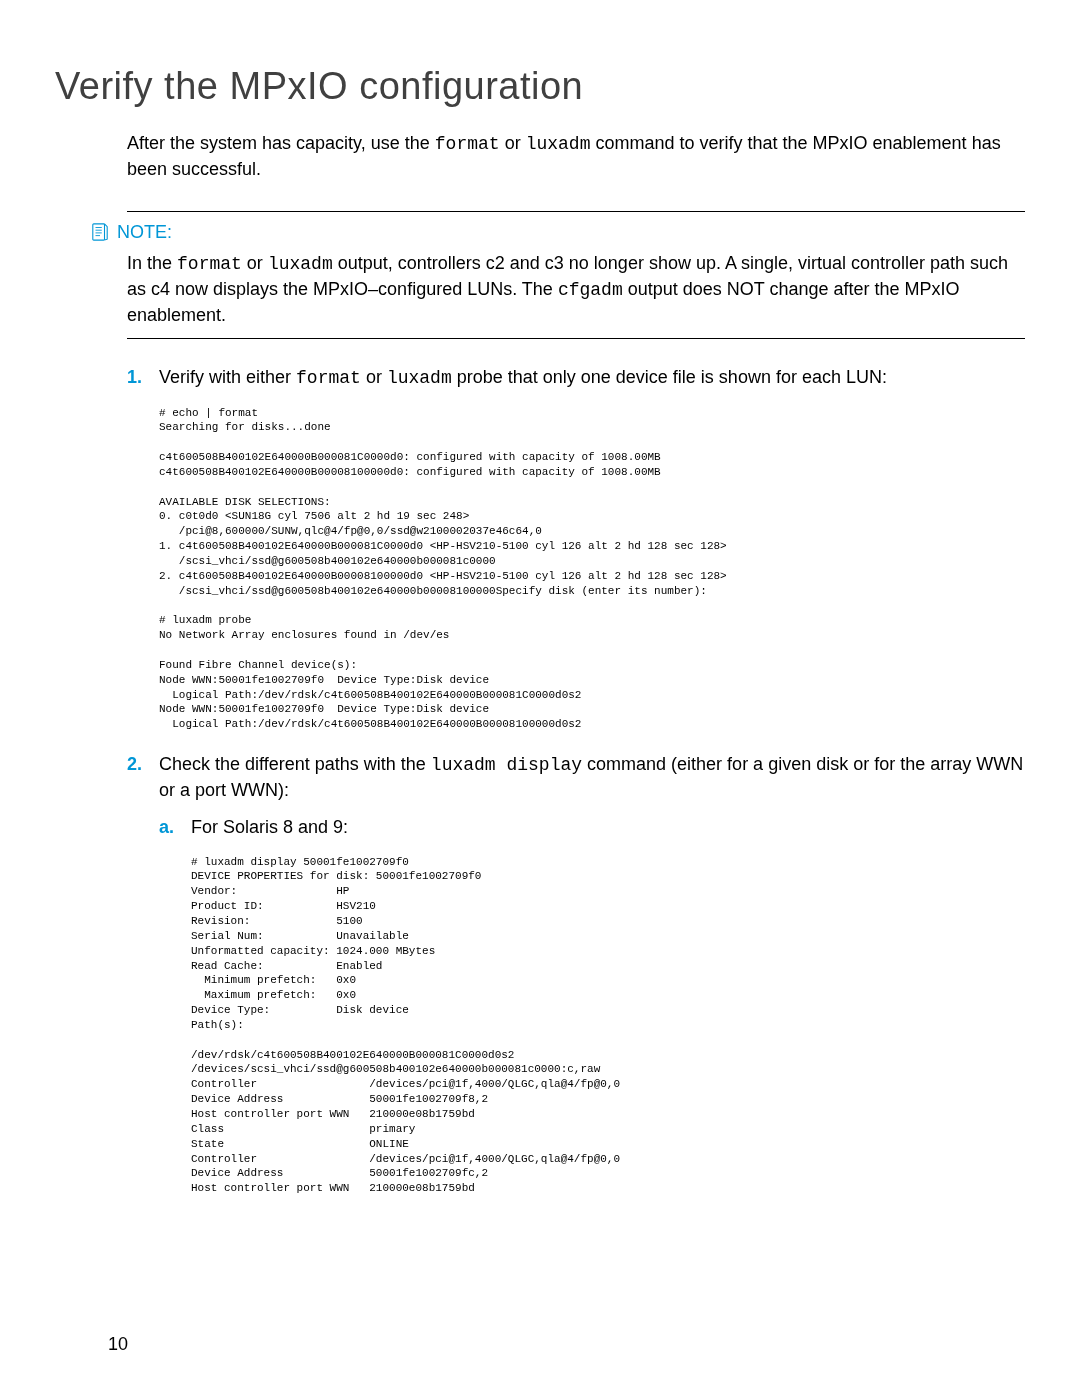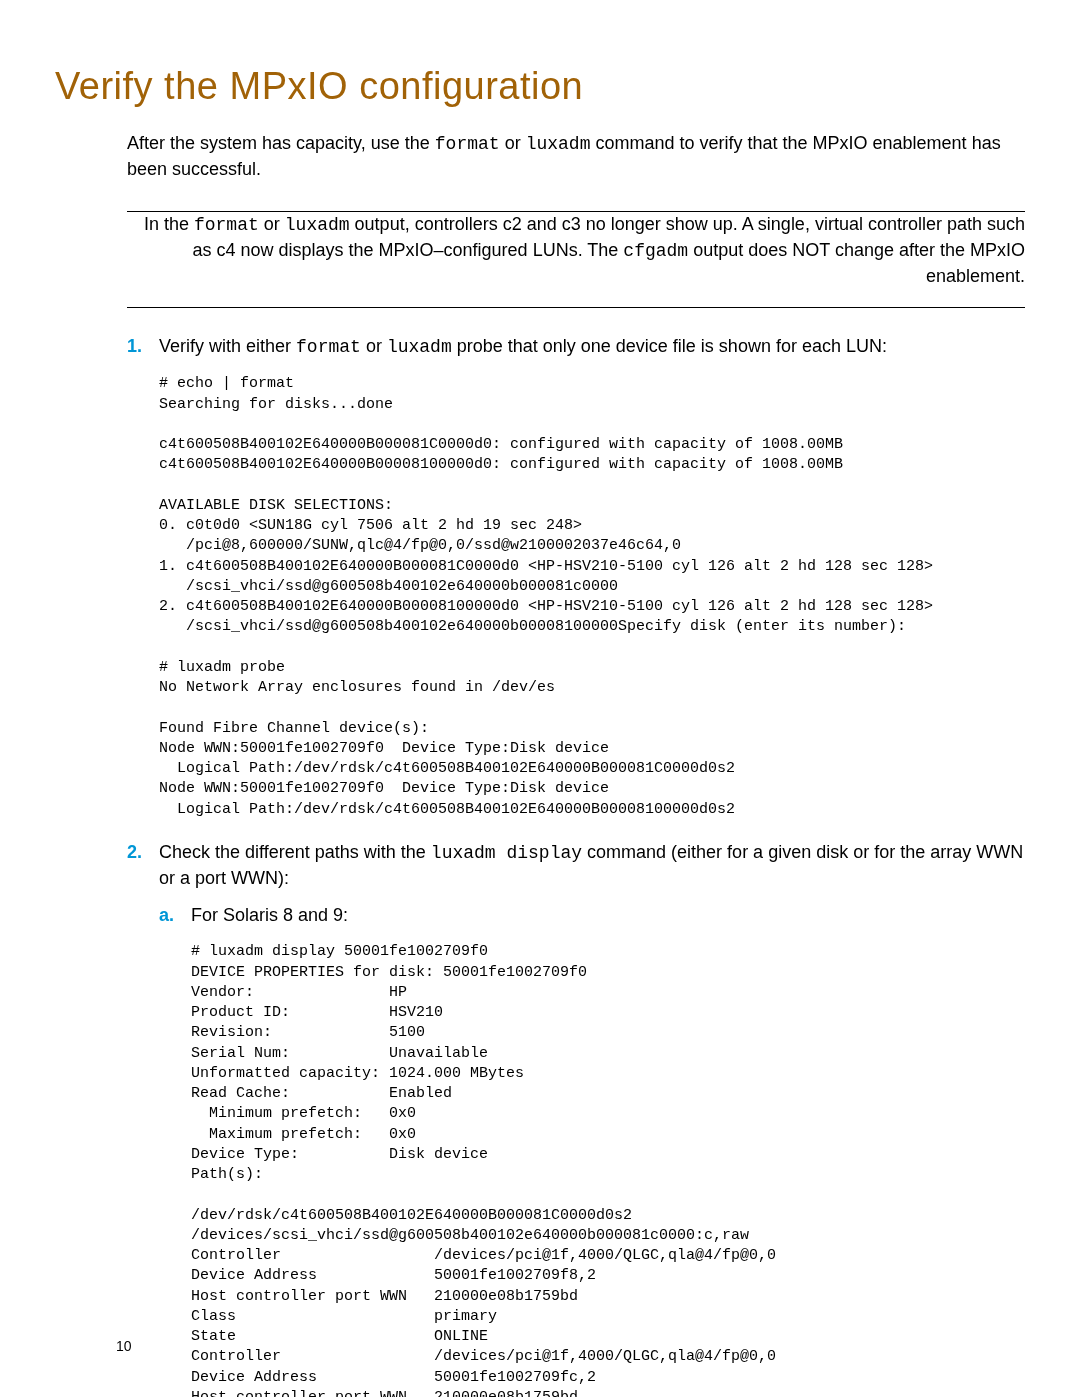--- a/index.html
+++ b/index.html
@@ -18,7 +18,7 @@
       font-family: Arial, Helvetica, sans-serif;
       font-weight: 300;
       font-size: 38px;
-      color: #a16207;
+      color: #404040;
       margin-bottom: 18px;
       letter-spacing: 0.5px;
     }

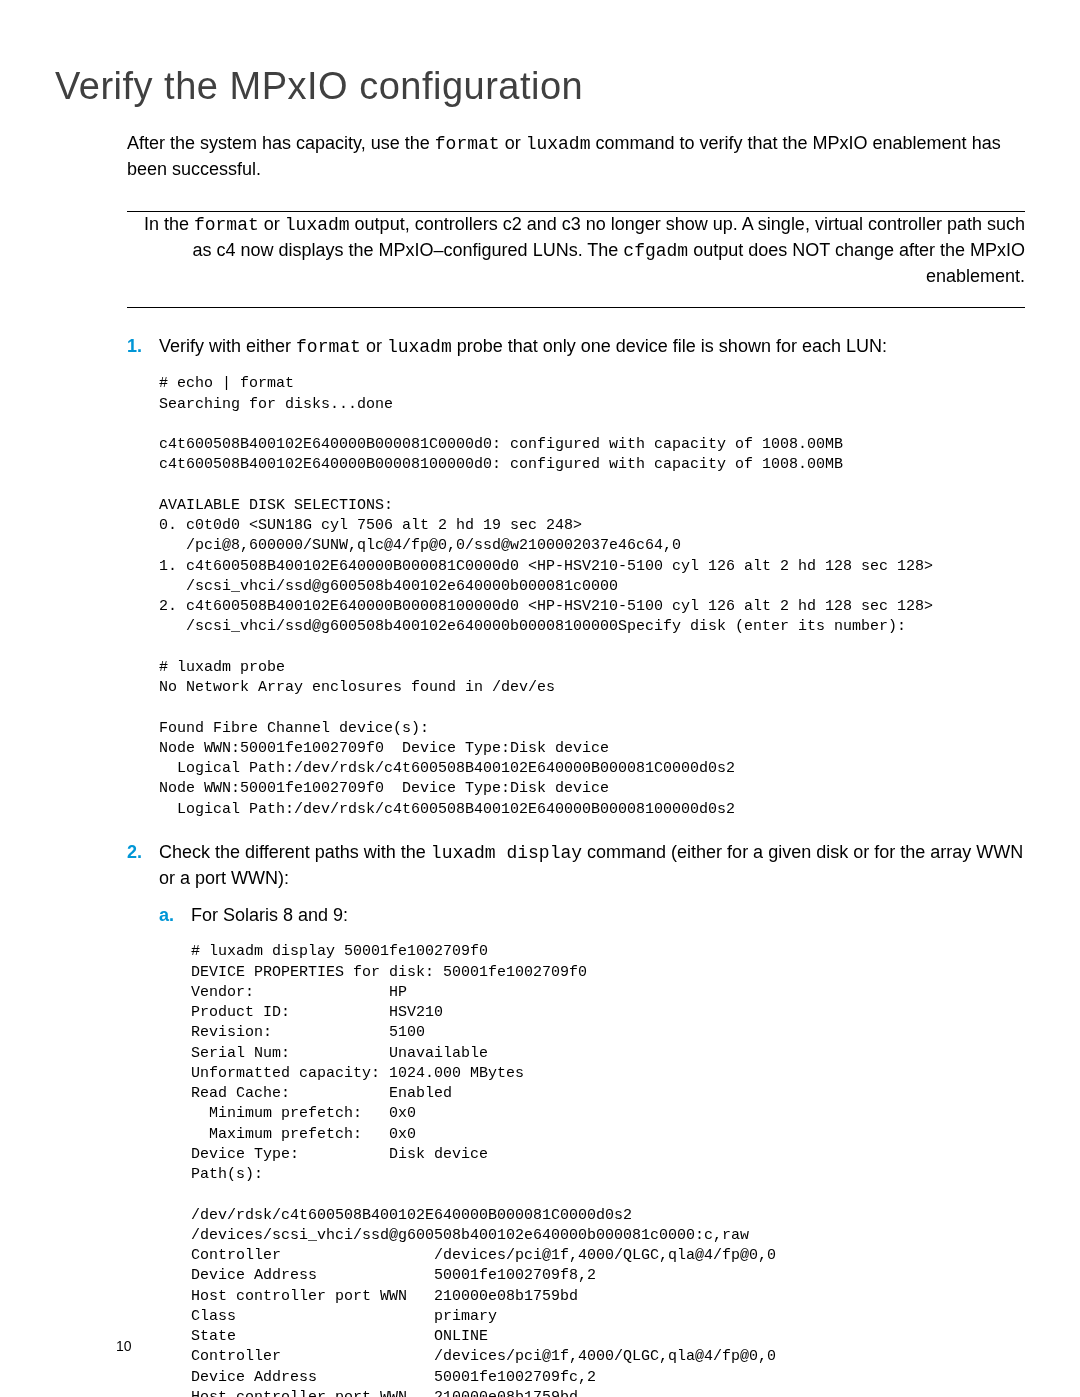--- a/index.html
+++ b/index.html
@@ -95,6 +95,16 @@
 
 <div class="note-block">
   <hr class="note-rule">
+  <div class="note-header">
+    <span class="note-icon">
+      <svg viewBox="0 0 20 20" width="18" height="18">
+          <rect x="2" y="1" width="13" height="18" rx="1" fill="none" stroke="#0096d6" stroke-width="1.2"></rect>
+          <path d="M5 5 h7 M5 8 h7 M5 11 h7 M5 14 h5" stroke="#0096d6" stroke-width="1" fill="none"></path>
+          <path d="M15 1 l3 3 v14 l-3 1" fill="none" stroke="#0096d6" stroke-width="1.2"></path>
+        </svg>
+    </span>
+    <span class="note-label">NOTE:</span>
+  </div>
   <p class="note-body">
     <span>In the </span><span class="mono">format</span><span> or </span><span class="mono">luxadm</span><span> output, controllers c2 and c3 no longer show up. A single, virtual controller path such as c4 now displays the MPxIO–configured LUNs. The </span><span class="mono">cfgadm</span><span> output does NOT change after the MPxIO enablement.</span>
   </p>

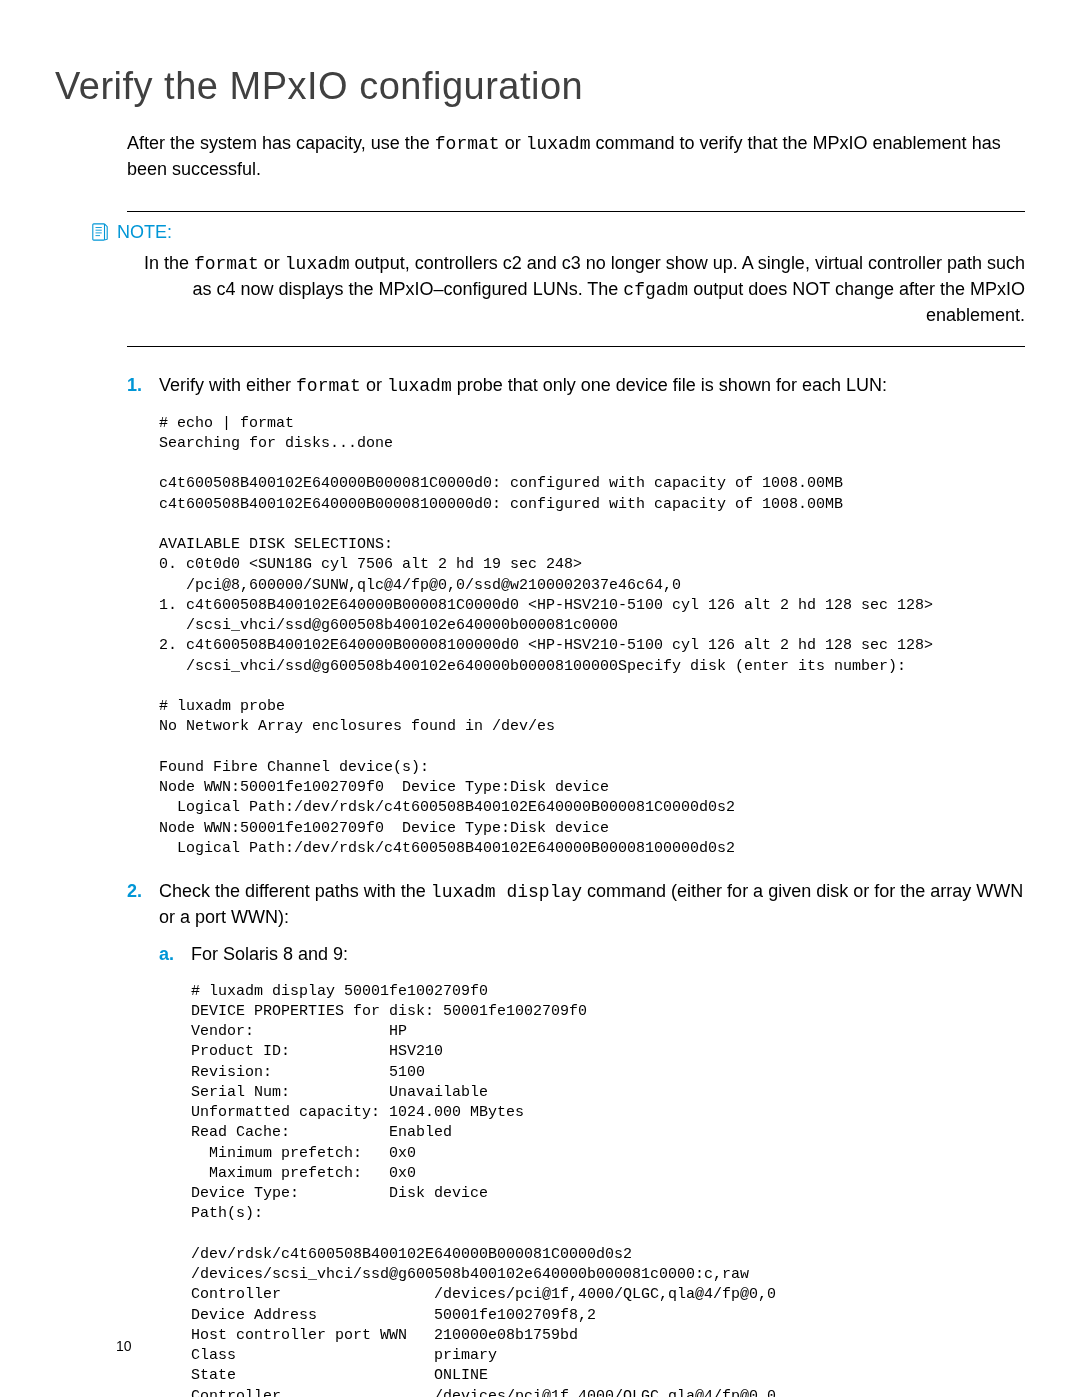--- a/index.html
+++ b/index.html
@@ -53,8 +53,7 @@
       font-size: 18px;
     }
     .note-body {
-      margin-bottom: 18px;
-      text-align: right;
+      margin-bottom: 10px;
     }
     .step-list { margin-left: 72px; margin-top: 26px; }
     .step-item { margin-bottom: 20px; }

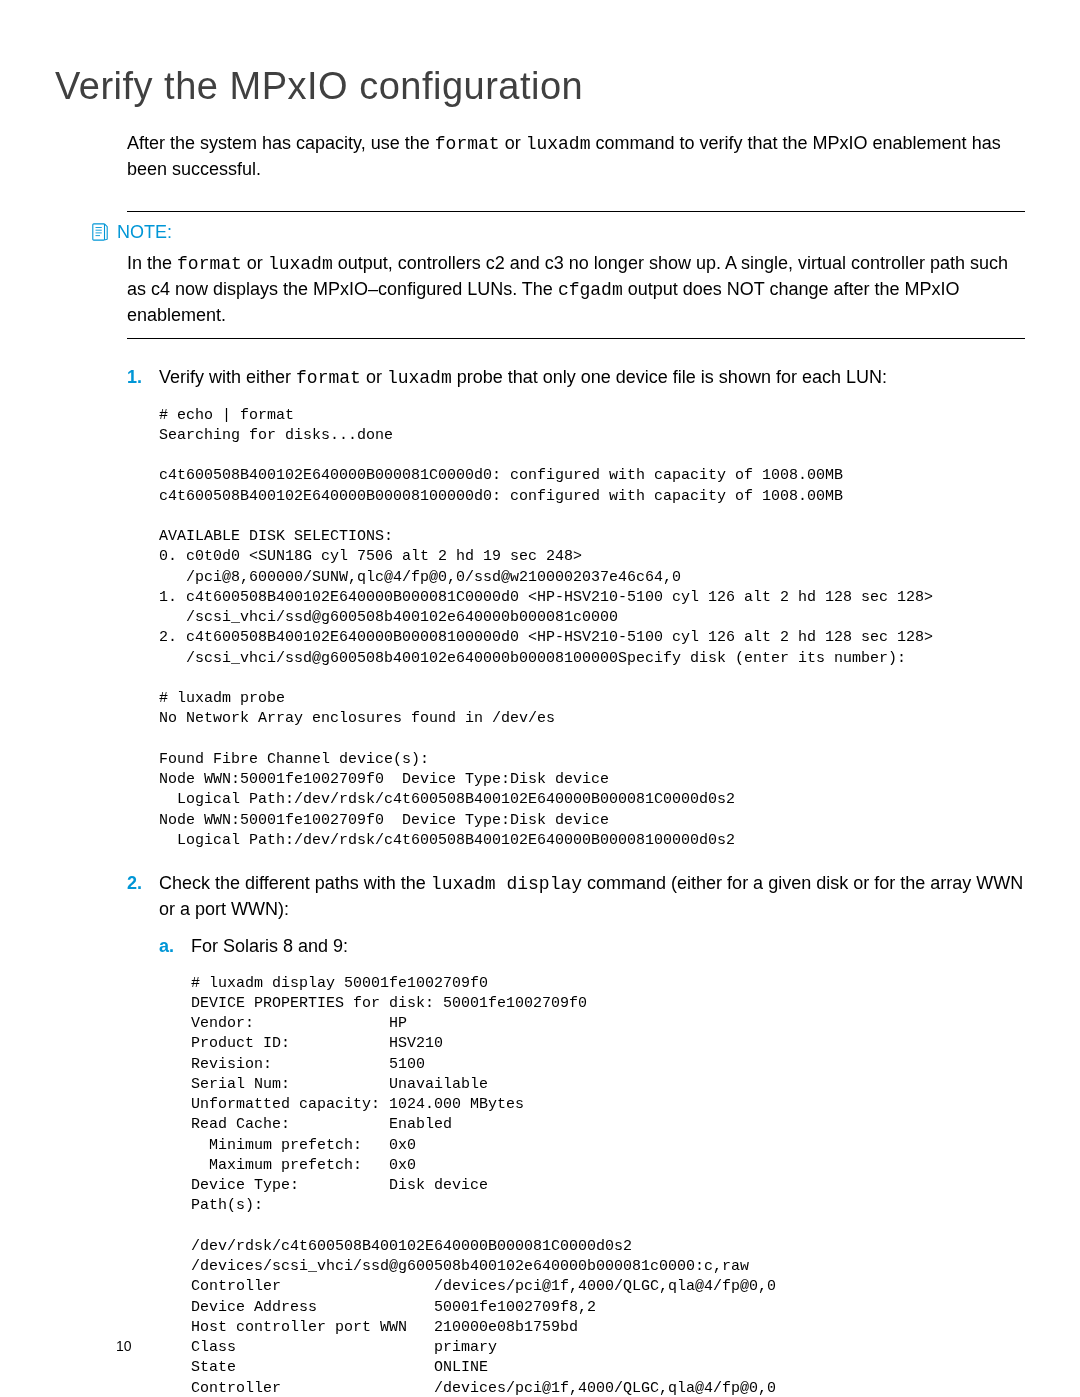--- a/index.html
+++ b/index.html
@@ -67,7 +67,7 @@
     .step-text { flex: 1; }
     .code-block {
       font-family: "Courier New", monospace;
-      font-size: 15px;
+      font-size: 11px;
       white-space: pre;
       margin-left: 32px;
       margin-top: 14px;

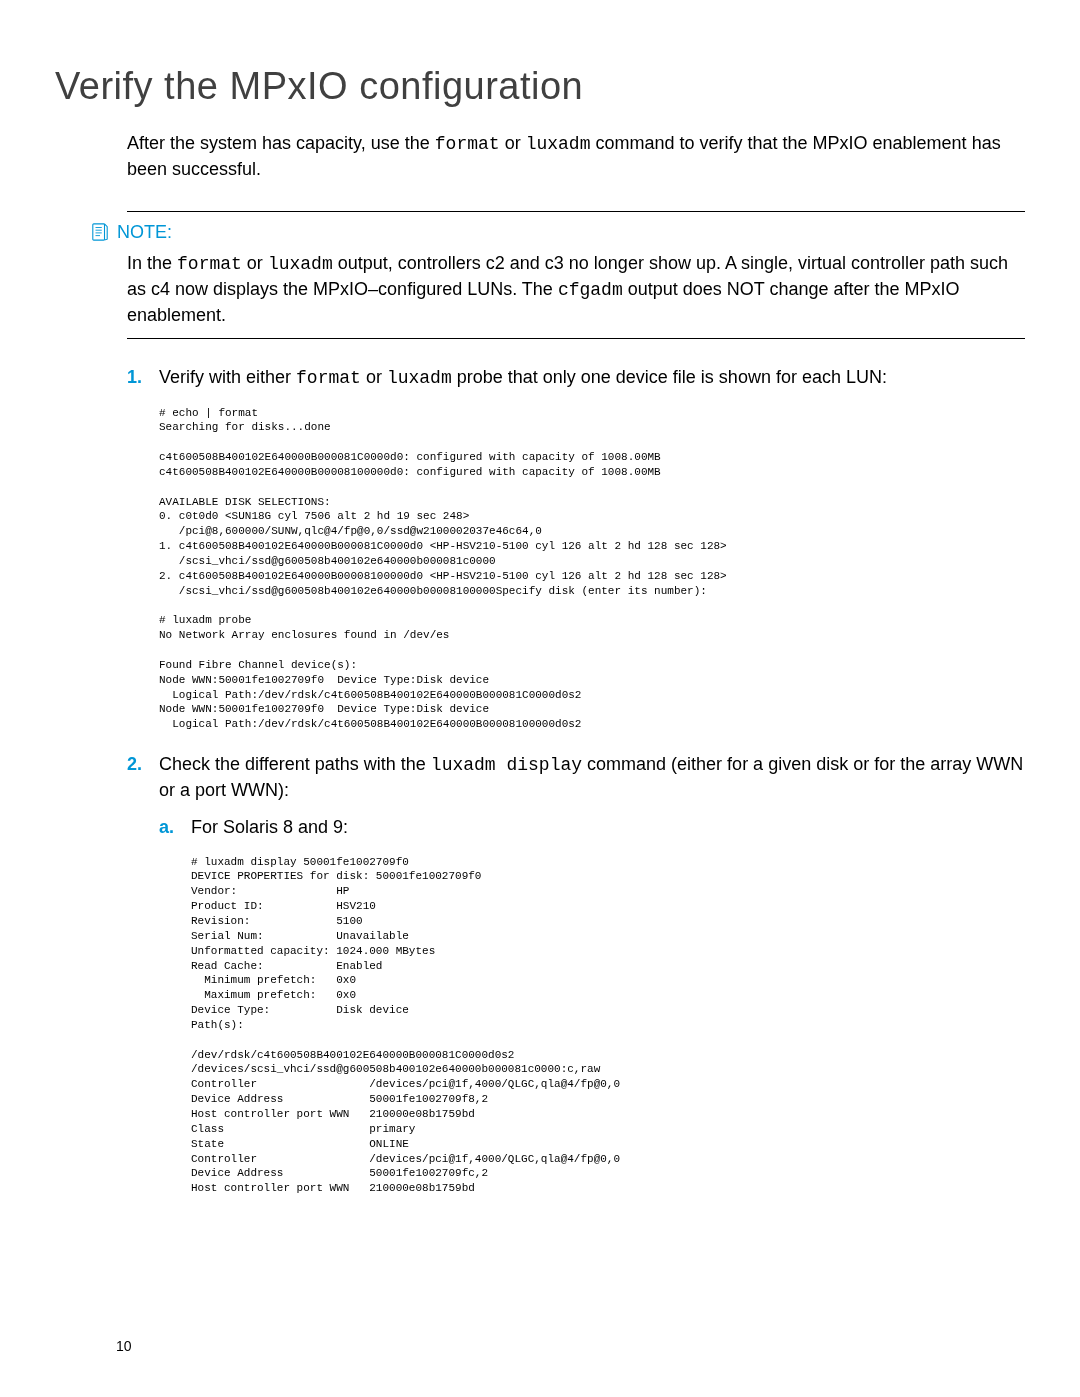--- a/index.html
+++ b/index.html
@@ -79,8 +79,8 @@
     .page-num {
       position: absolute;
       bottom: 40px;
-      left: 116px;
-      font-size: 14px;
+      left: 108px;
+      font-size: 18px;
     }
   </style>
 </head>

